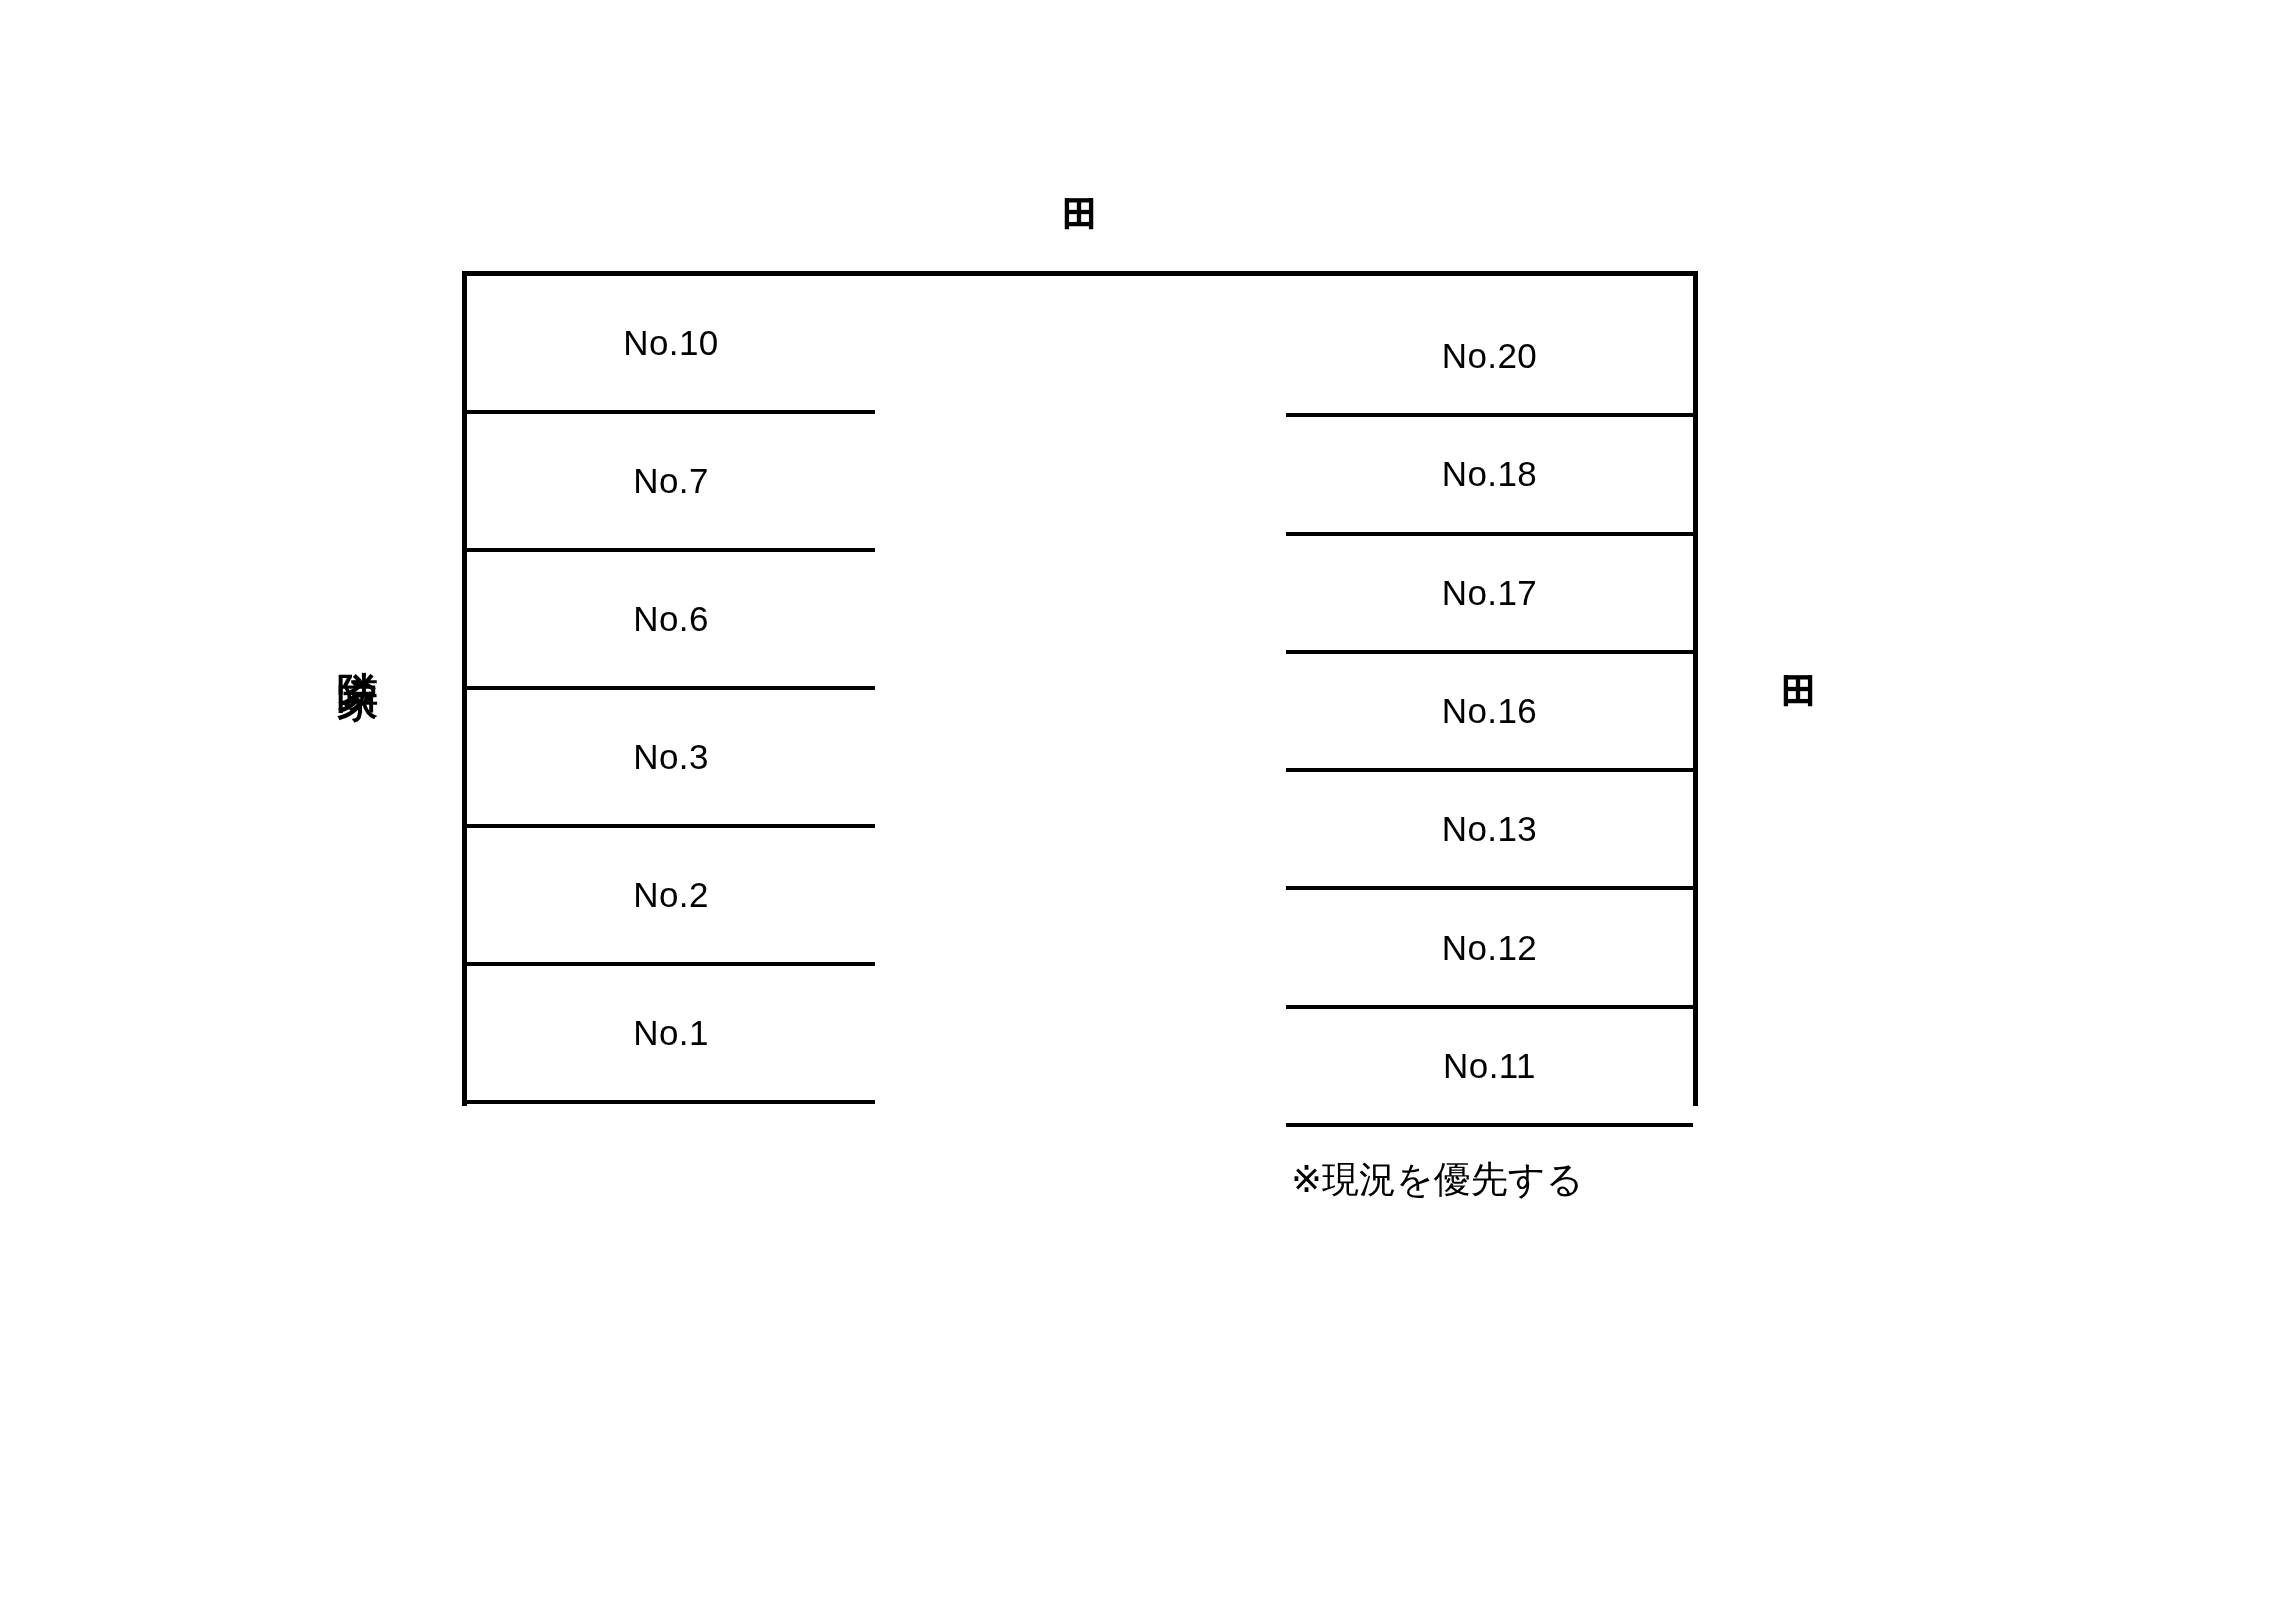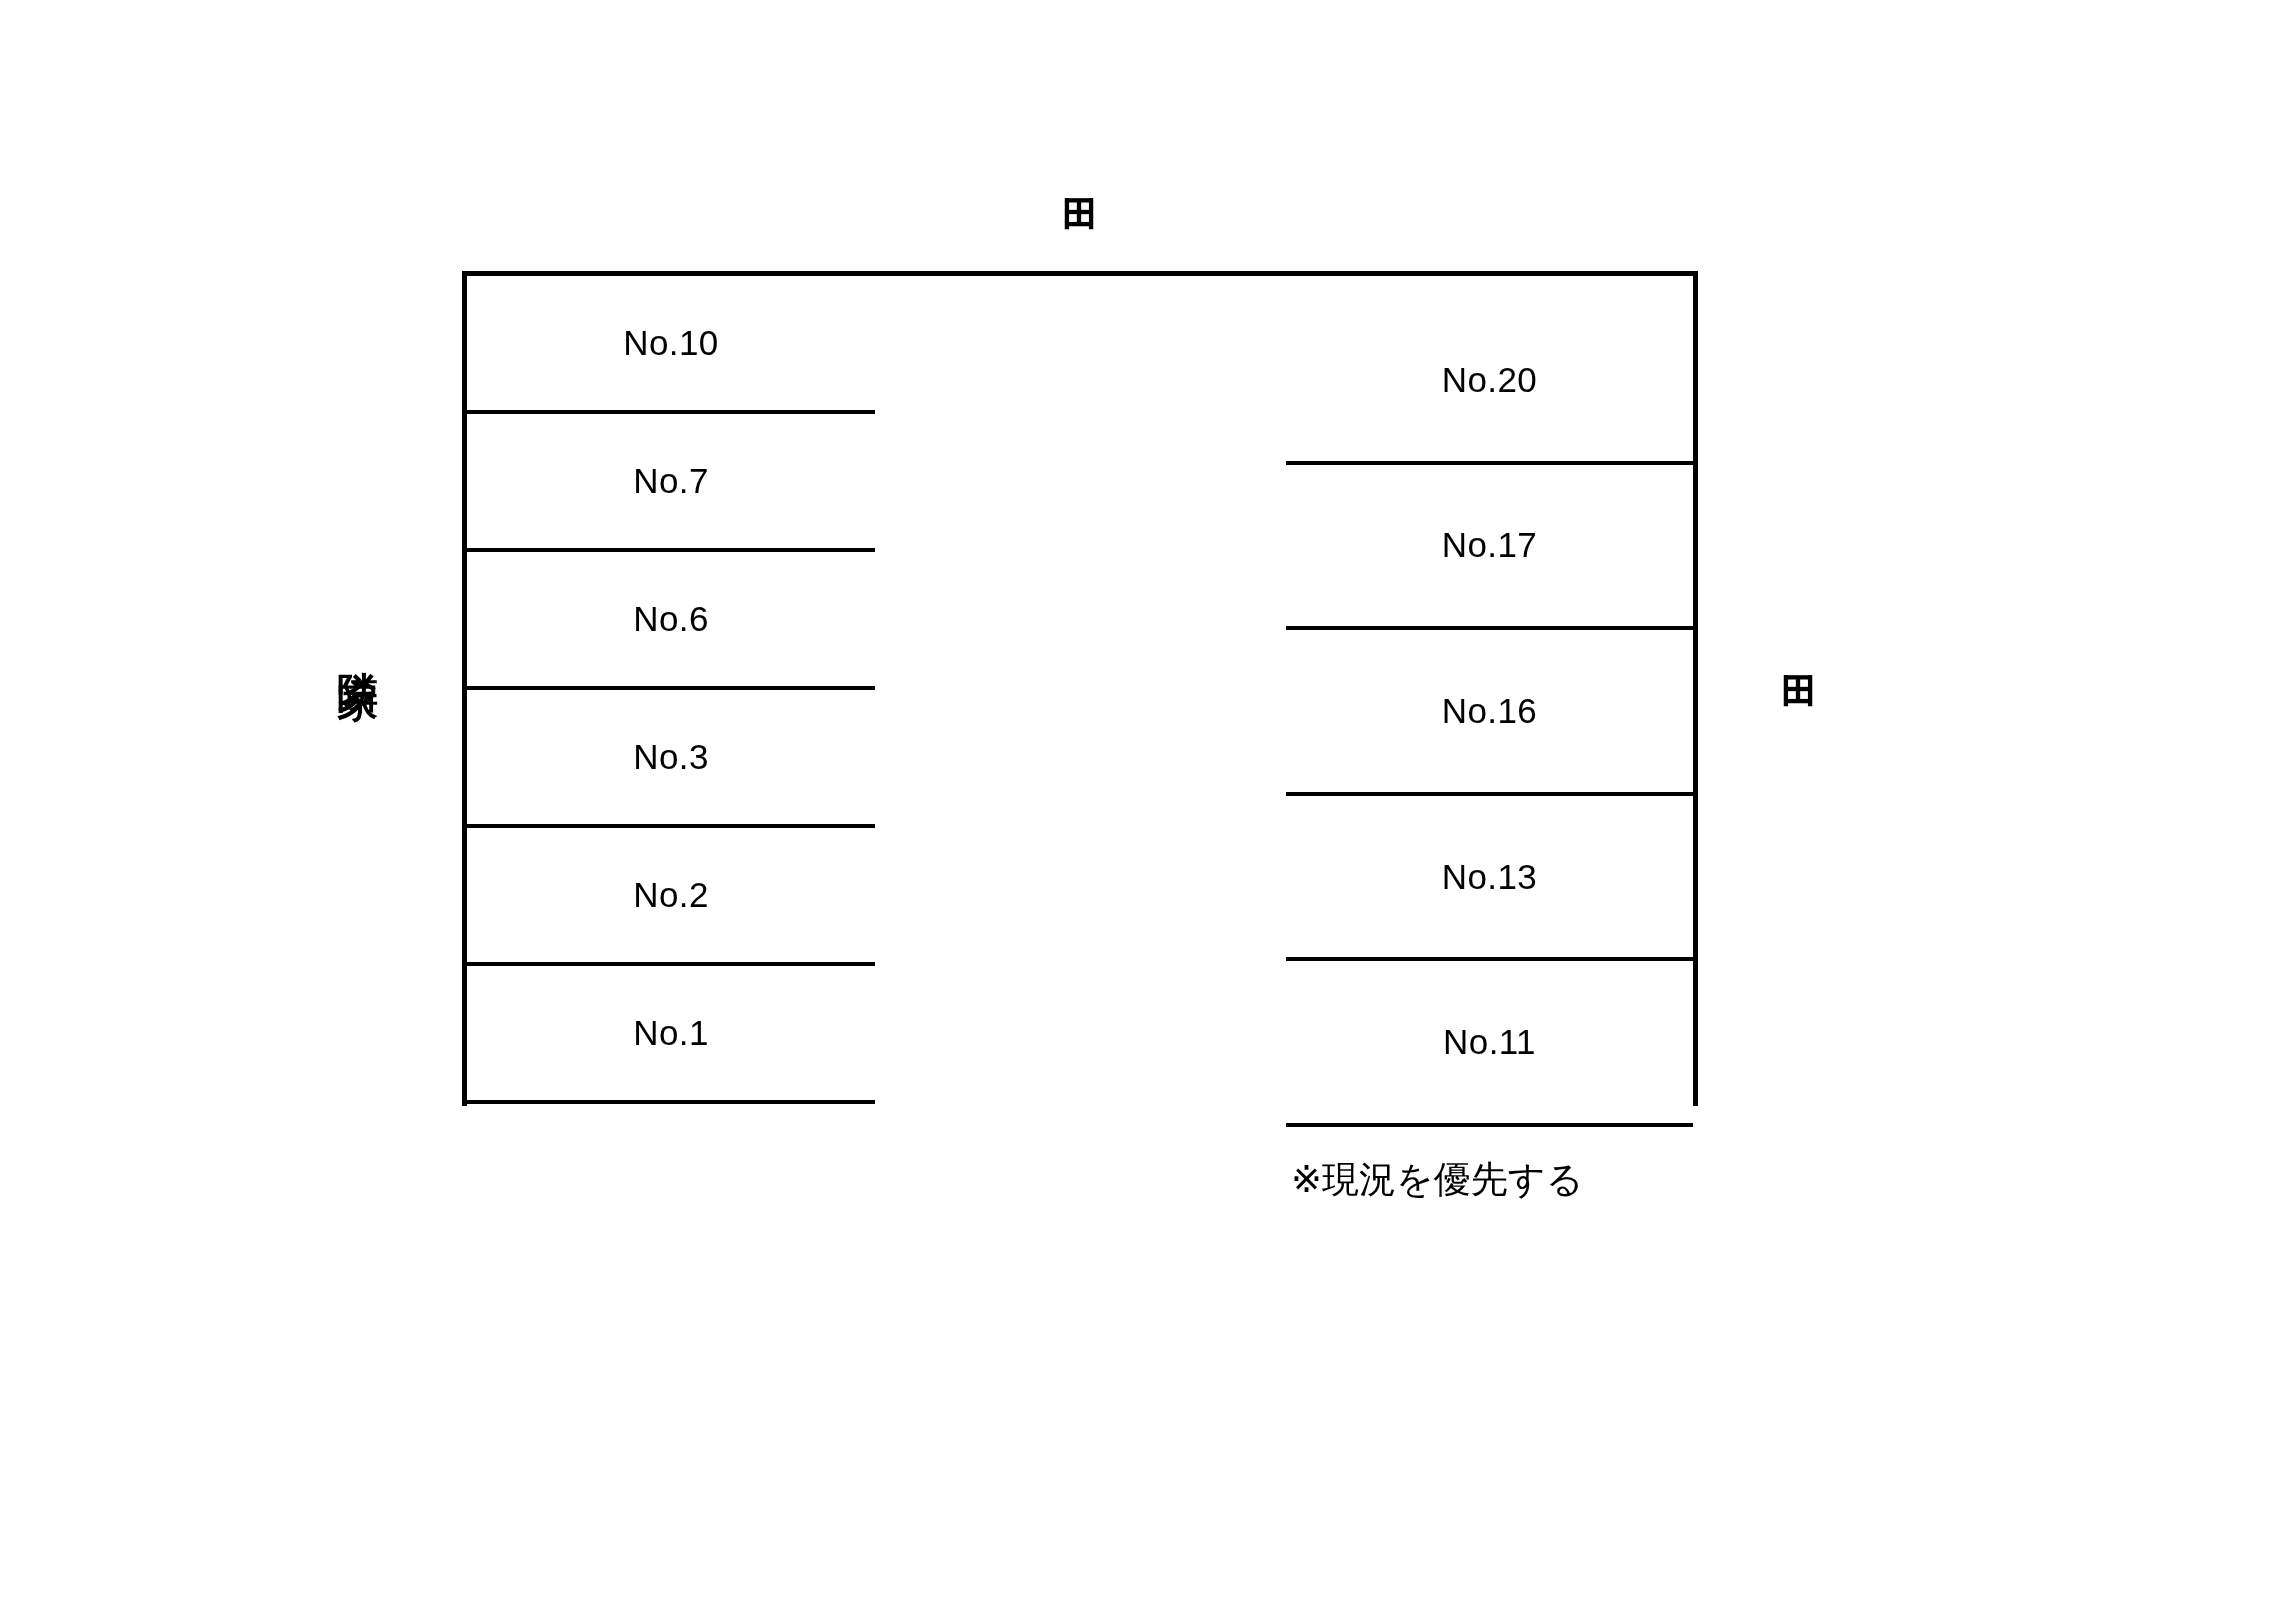--- a/index.html
+++ b/index.html
@@ -75,6 +75,7 @@
 
   <div class="col col-right">
     <div class="cell">No.20</div>
+    <div class="cell">No.18</div>
     <div class="cell">No.17</div>
     <div class="cell">No.16</div>
     <div class="cell">No.13</div>

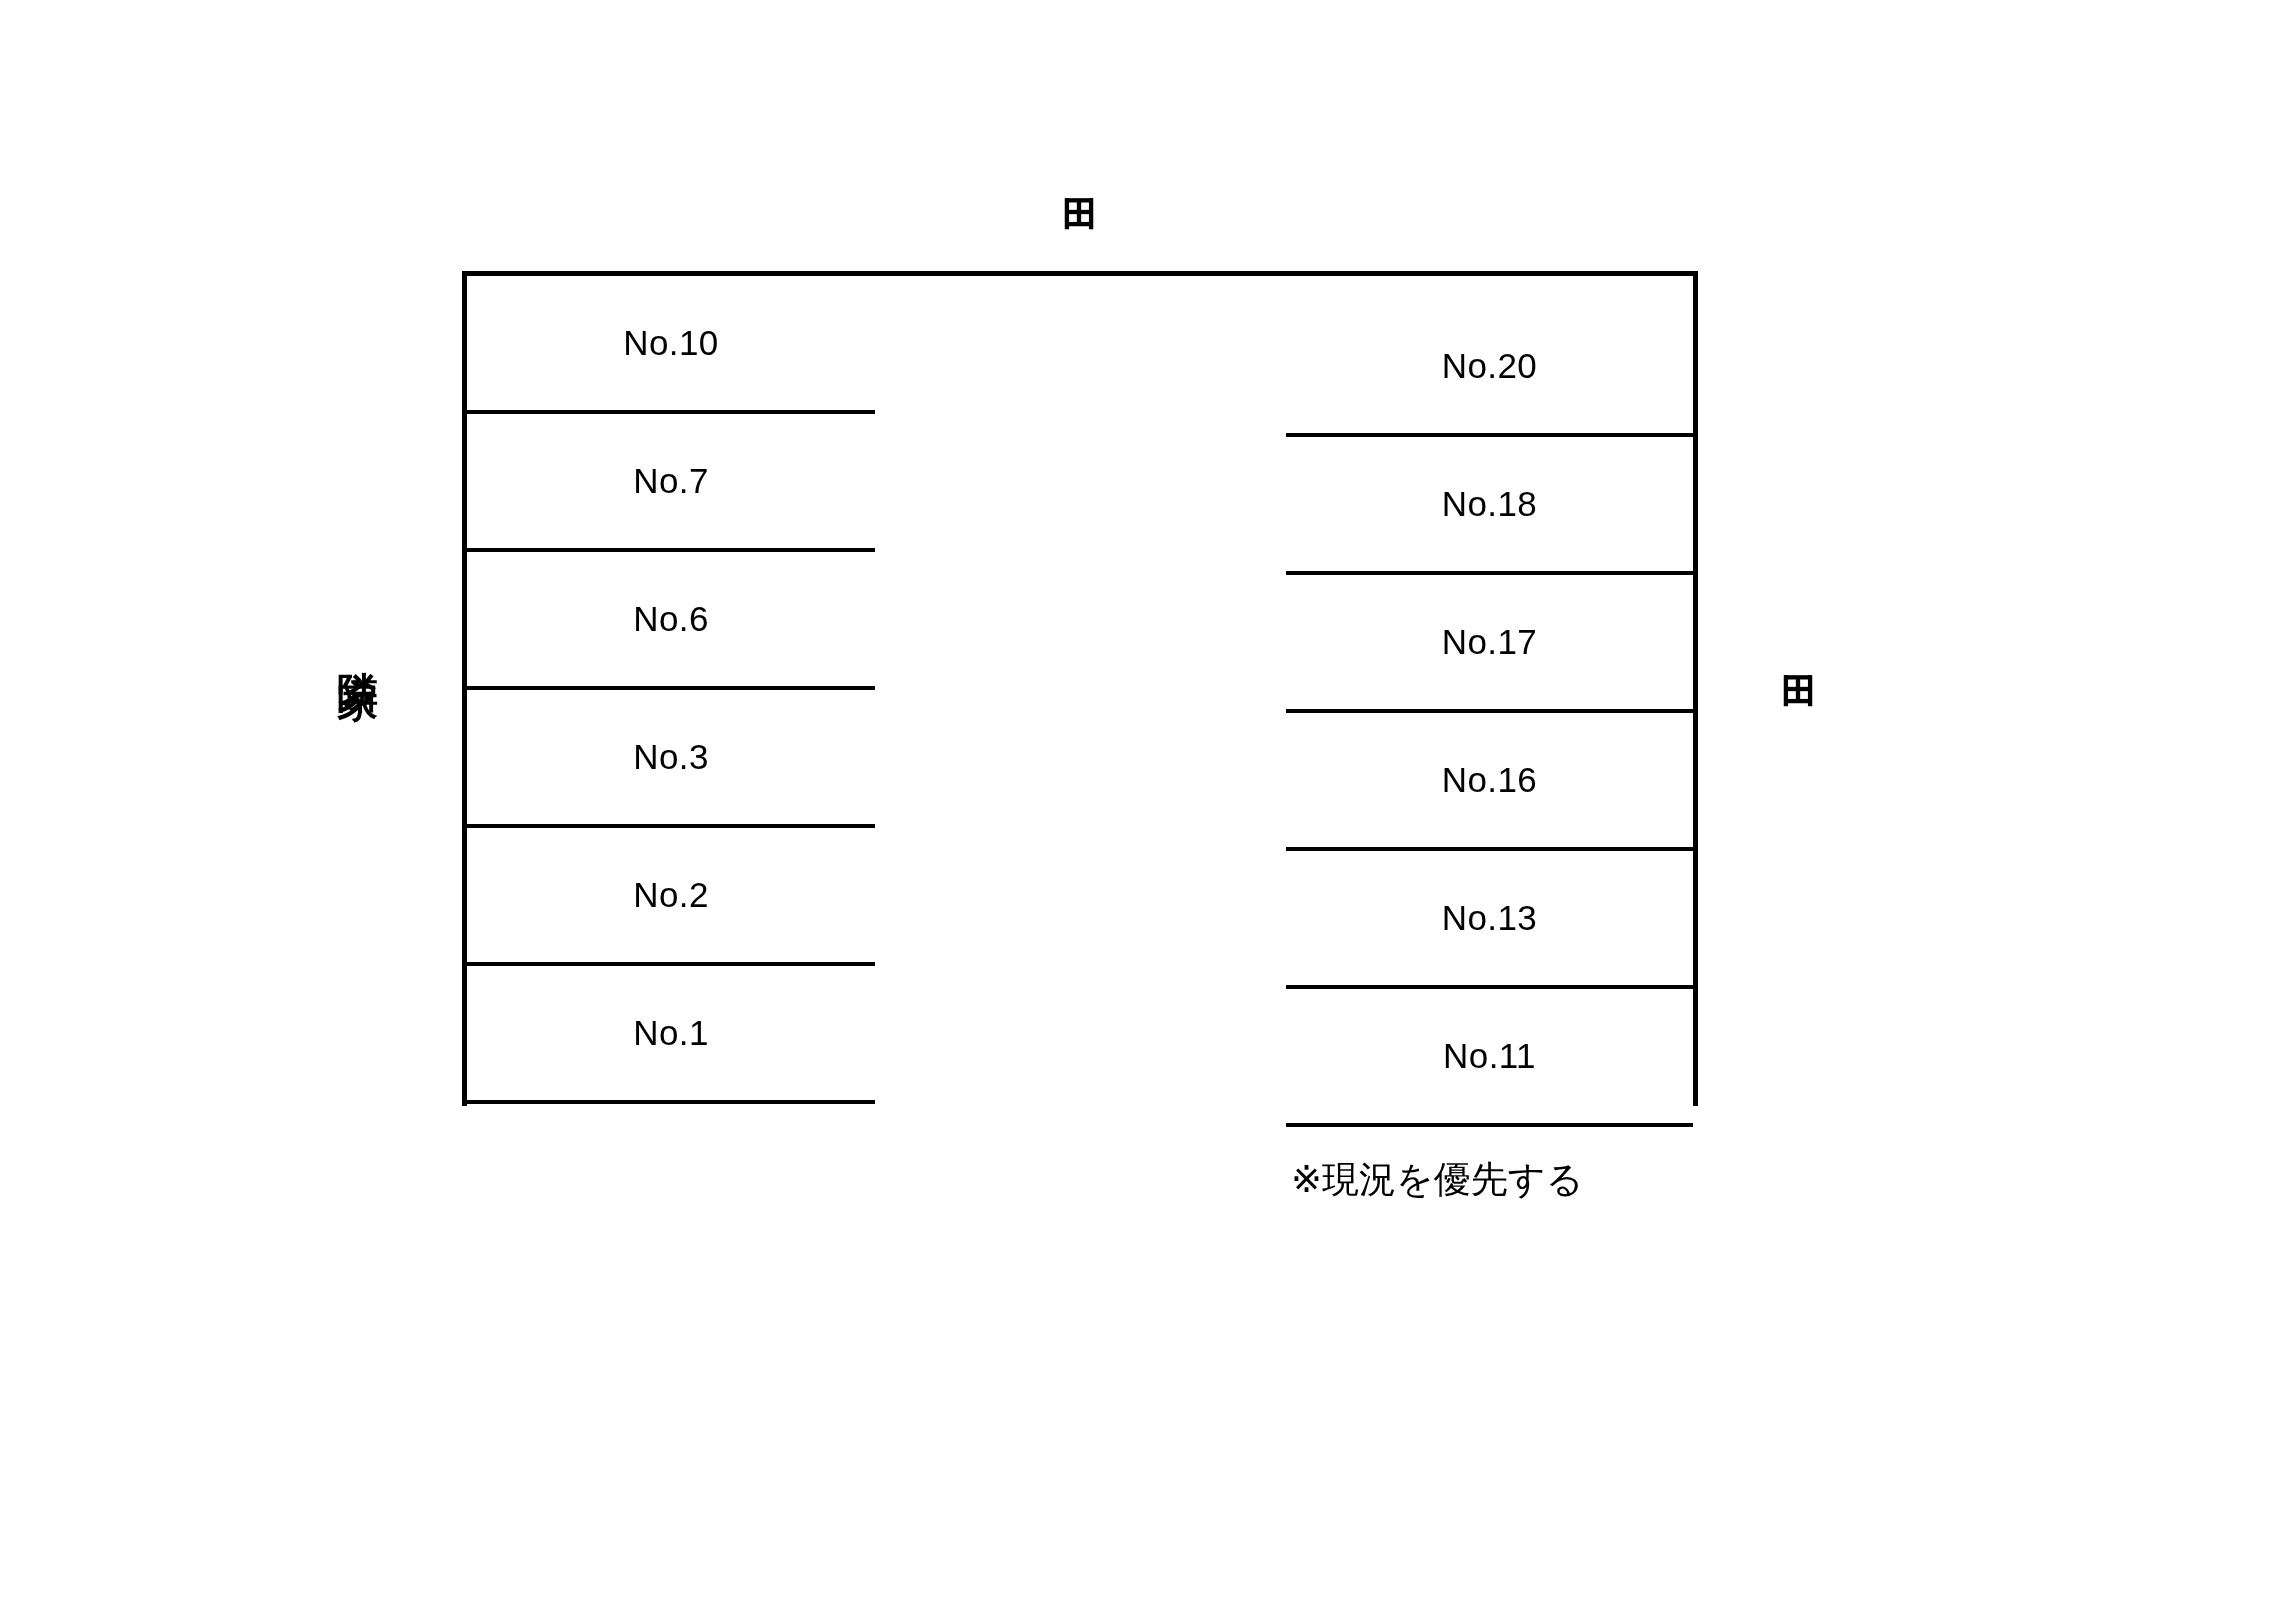--- a/index.html
+++ b/index.html
@@ -79,6 +79,7 @@
     <div class="cell">No.17</div>
     <div class="cell">No.16</div>
     <div class="cell">No.13</div>
+    <div class="cell">No.12</div>
     <div class="cell">No.11</div>
   </div>
 

